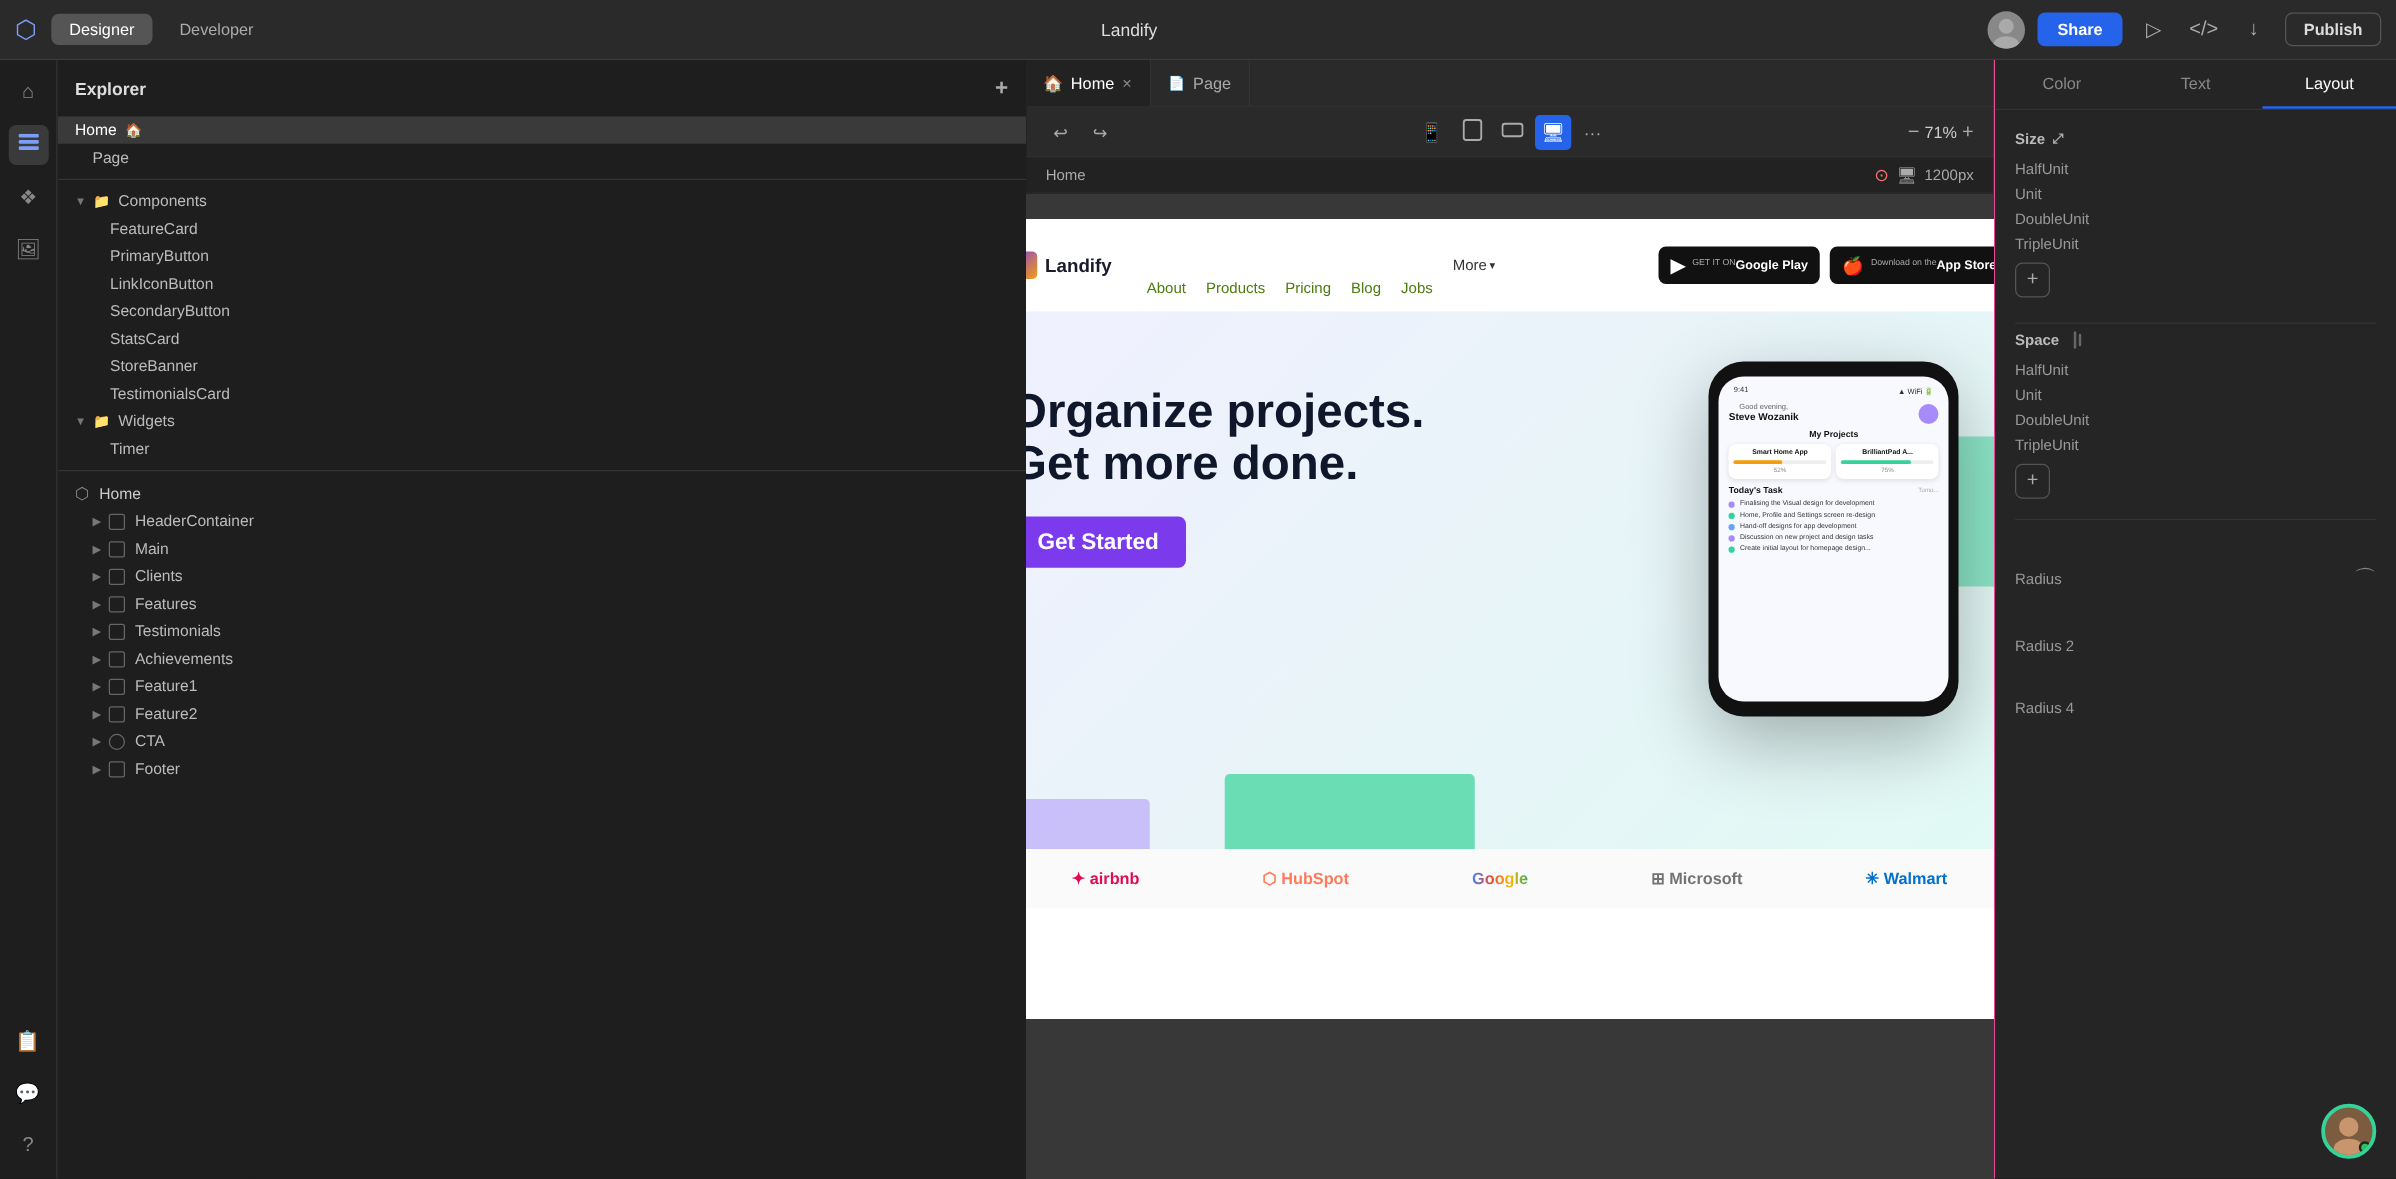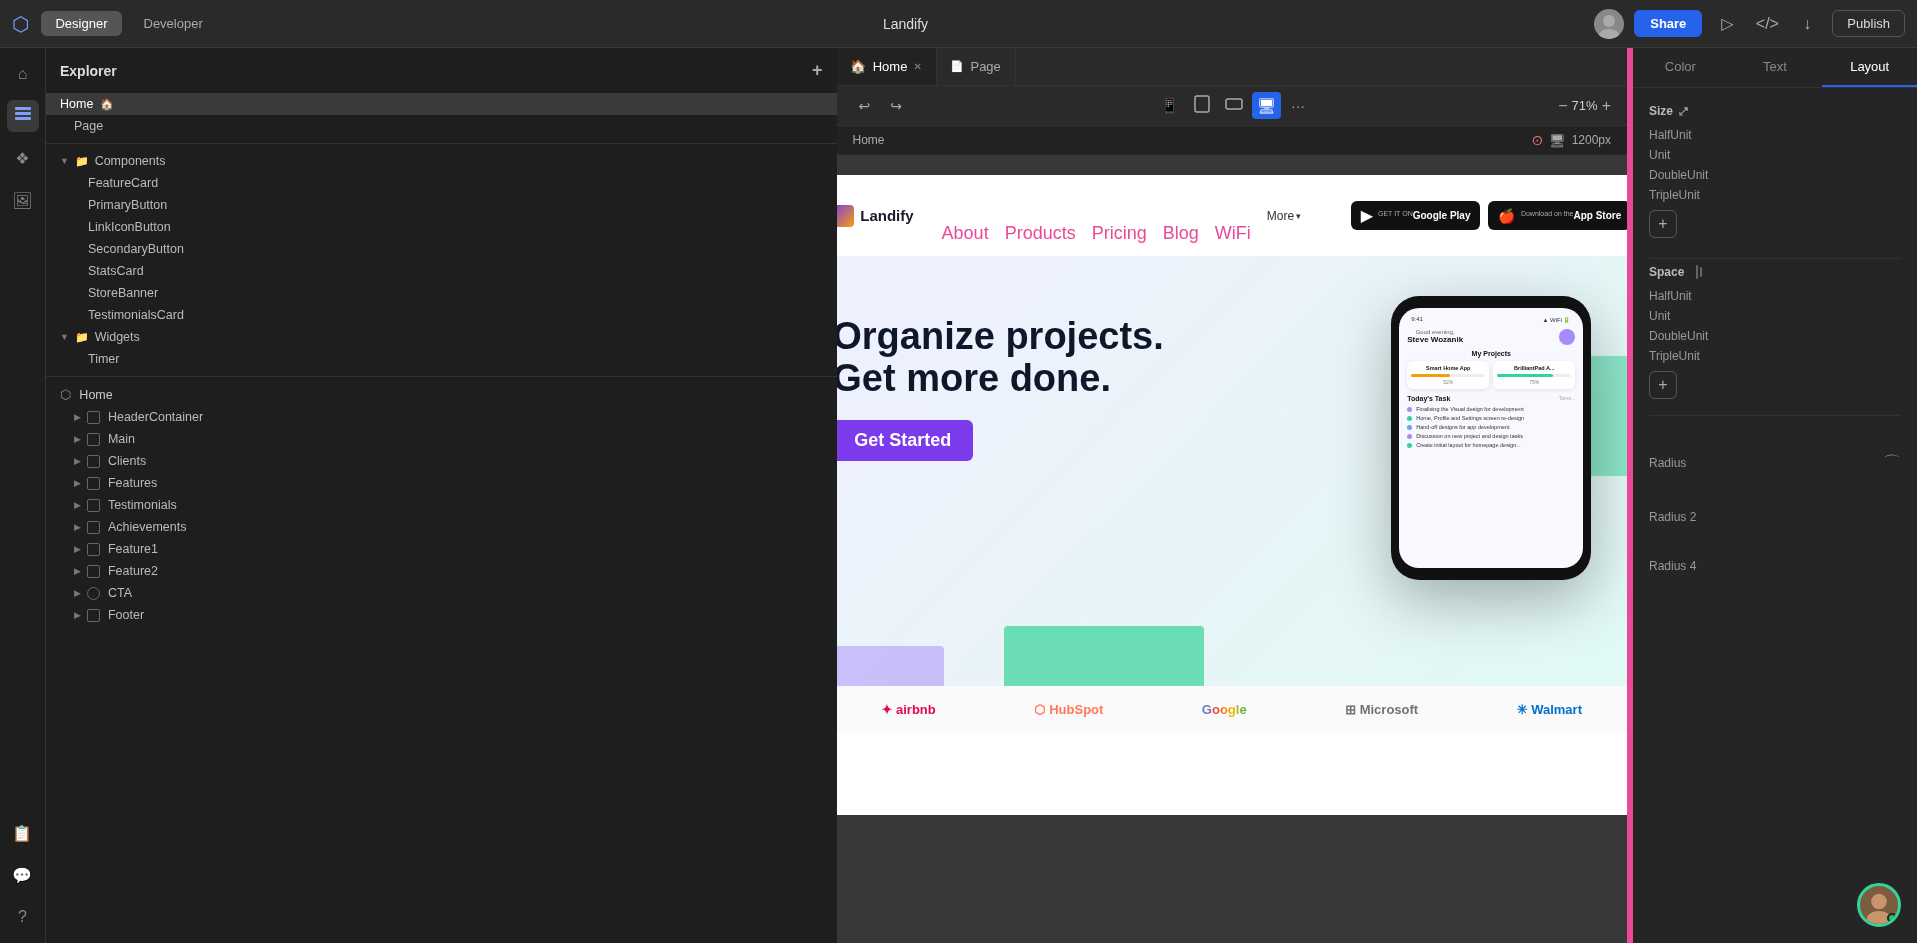--- a/index.html
+++ b/index.html
@@ -16,7 +16,7 @@
     .avatar { width: 30px; height: 30px; border-radius: 50%; background: #888; overflow: hidden; display: flex; align-items: center; justify-content: center; }
     .share-btn { background: #2563eb; color: white; border: none; padding: 6px 16px; border-radius: 6px; font-size: 13px; font-weight: 600; cursor: pointer; }
     .icon-btn { width: 30px; height: 30px; background: transparent; border: none; color: #aaa; font-size: 16px; cursor: pointer; display: flex; align-items: center; justify-content: center; }
-    .publish-btn { background: transparent; border: 1px solid #555; color: #ddd; padding: 5px 14px; border-radius: 6px; font-size: 13px; cursor: pointer; }
+    .publish-btn { background: transparent; border: 1px solid #555; color: #ddd; padding: 5px 14px; border-radius: 6px; font-size: 13px; cursor: pointer; font-weight: bold; }
 
     
     .main-layout { display: flex; flex: 1; overflow: hidden; }

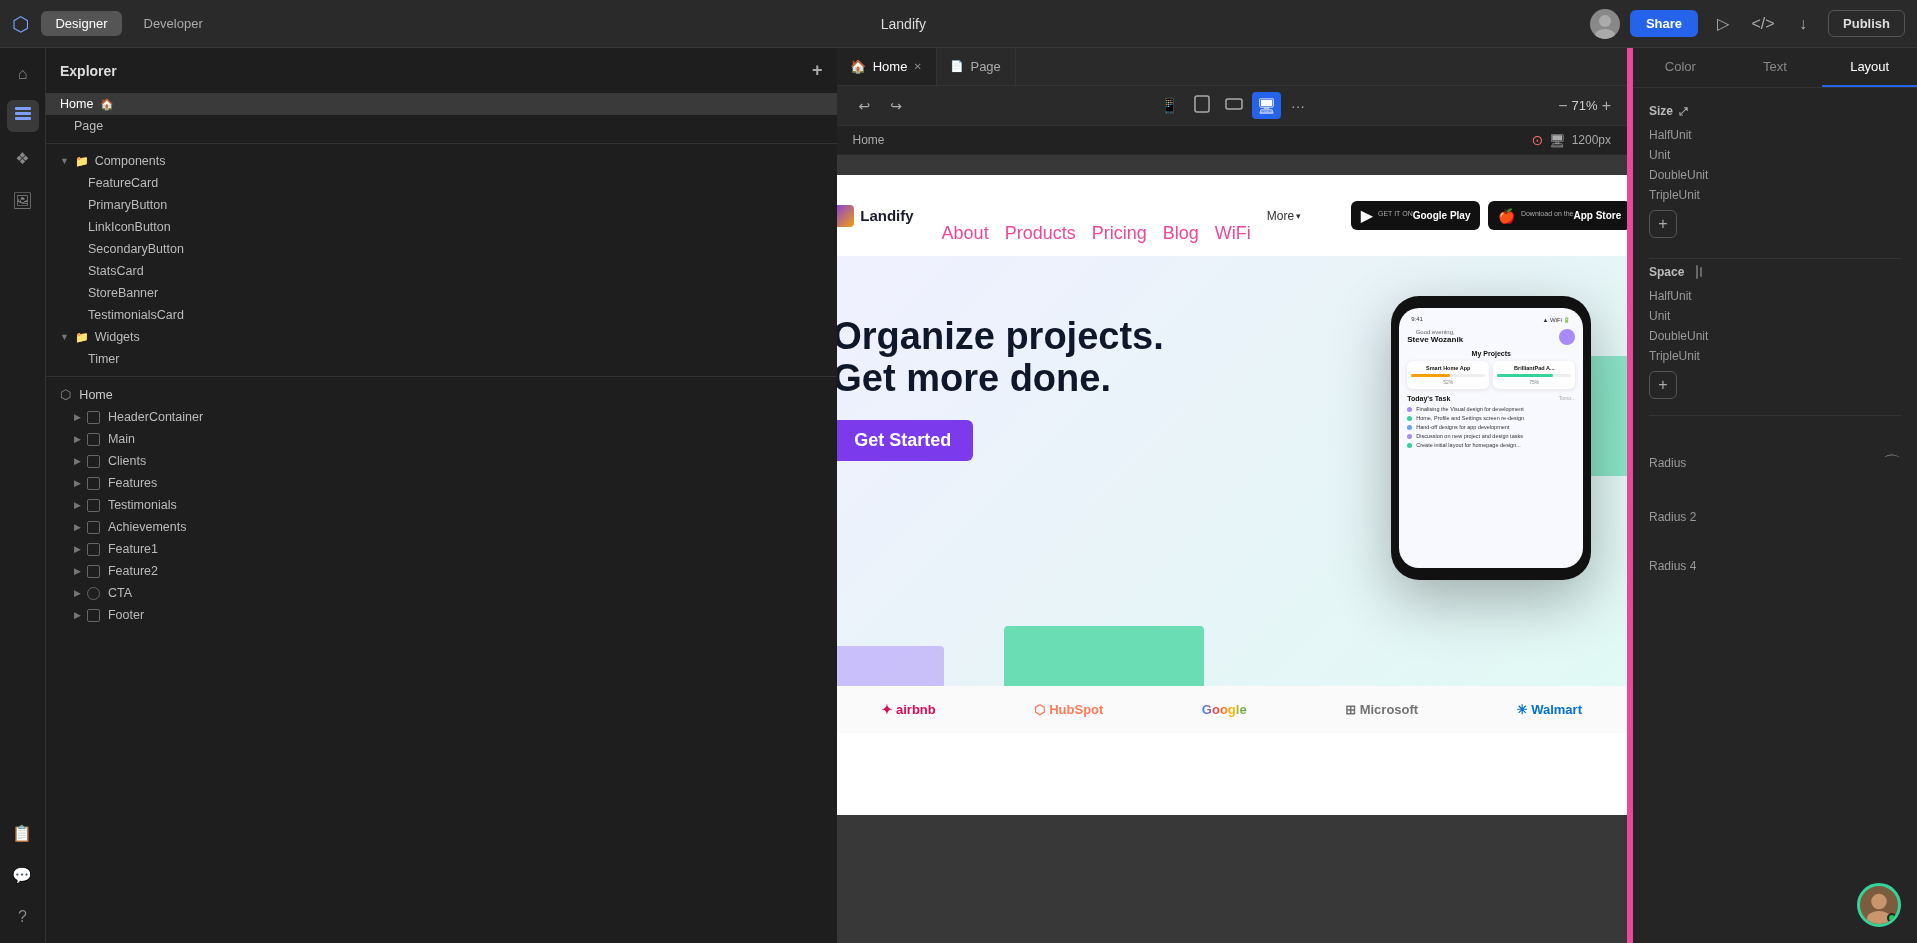--- a/index.html
+++ b/index.html
@@ -110,7 +110,7 @@
     .client-walmart { color: #0071ce; }
 
     
-    .right-sidebar { width: 290px; background: #252525; border-left: 6px solid #ec4899; display: flex; flex-direction: column; flex-shrink: 0; justify-content: center; }
+    .right-sidebar { width: 322px; background: #252525; border-left: 1px solid #ec4899; display: flex; flex-direction: column; flex-shrink: 0; justify-content: center; }
     .right-tabs { display: flex; border-bottom: 1px solid #333; }
     .right-tab { flex: 1; text-align: center; padding: 11px 0; font-size: 13px; color: #888; cursor: pointer; }
     .right-tab.active { color: #fff; border-bottom: 2px solid #2563eb; }

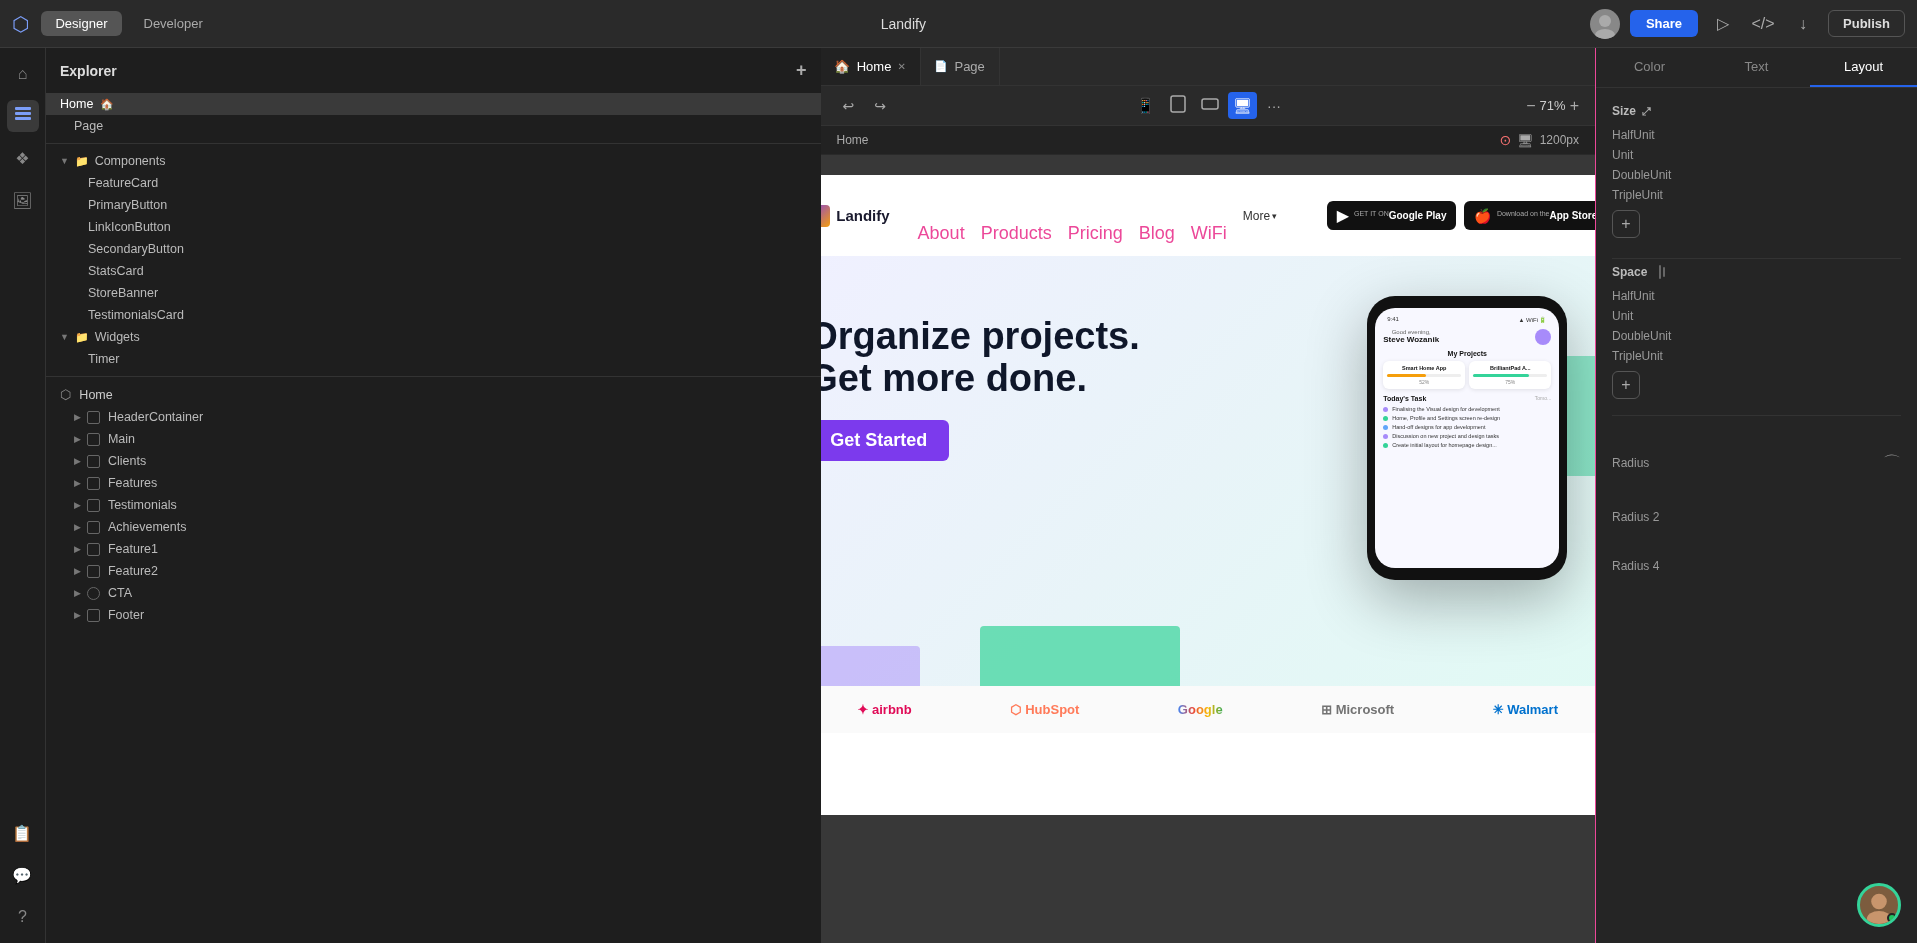--- a/index.html
+++ b/index.html
@@ -69,7 +69,7 @@
     .site-logo { display: flex; align-items: center; gap: 6px; font-weight: 700; font-size: 15px; color: #1a1a2e; }
     .logo-icon { width: 22px; height: 22px; background: linear-gradient(135deg, #7c3aed, #f59e0b); border-radius: 4px; }
     .site-nav-links { display: flex; align-items: center; gap: 16px; margin-left: 28px; font-size: 12px; color: #333; }
-    .site-nav-links a { text-decoration: none; color: #ec4899; font-size: 18px; margin-top: 36px; }
+    .site-nav-links a { text-decoration: none; color: #4d7c0f; font-size: 12px; margin-top: 36px; }
     .site-nav-links .more { display: flex; align-items: center; gap: 2px; }
     .site-nav-right { margin-left: auto; display: flex; gap: 8px; }
     .store-btn { display: flex; align-items: center; gap: 5px; background: #111; color: #fff; border-radius: 6px; padding: 5px 10px; font-size: 9px; }

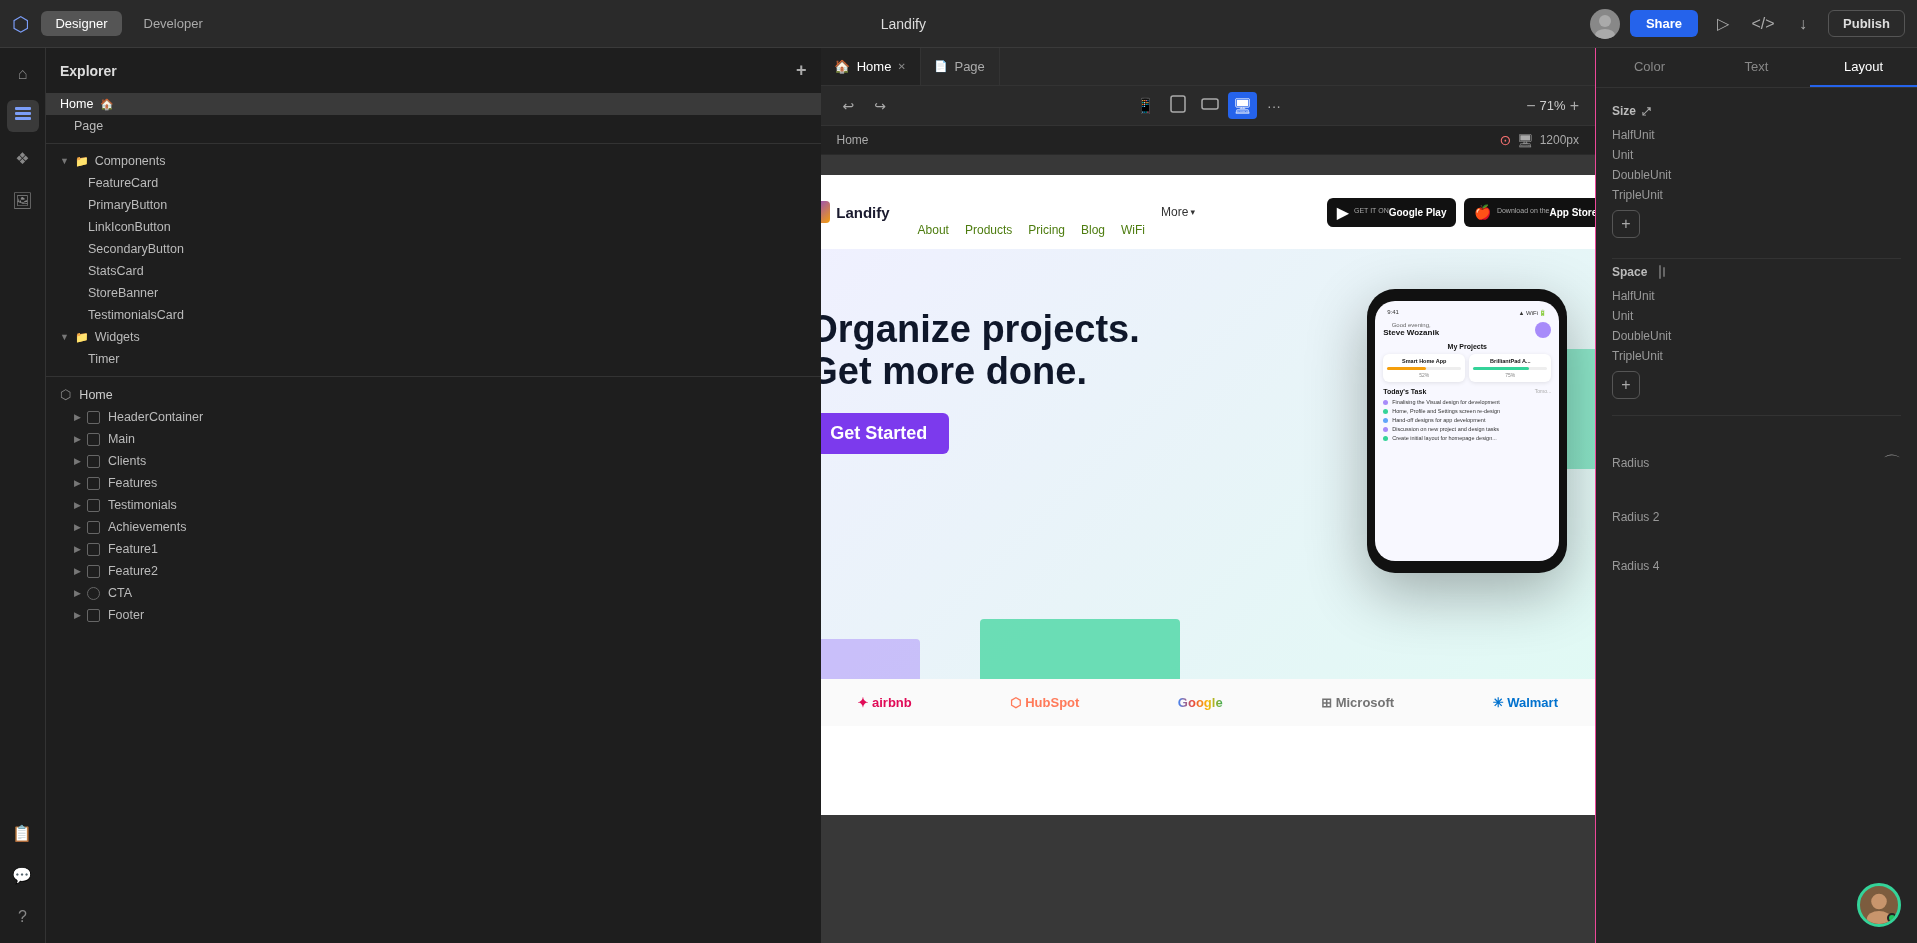--- a/index.html
+++ b/index.html
@@ -354,7 +354,7 @@
             <a>Products</a>
             <a>Pricing</a>
             <a>Blog</a>
-            <a>WiFi</a>
+            <a>Jobs</a>
             <span class="more">More <span style="font-size:9px;">▾</span></span>
           </div>
           <div class="site-nav-right">

